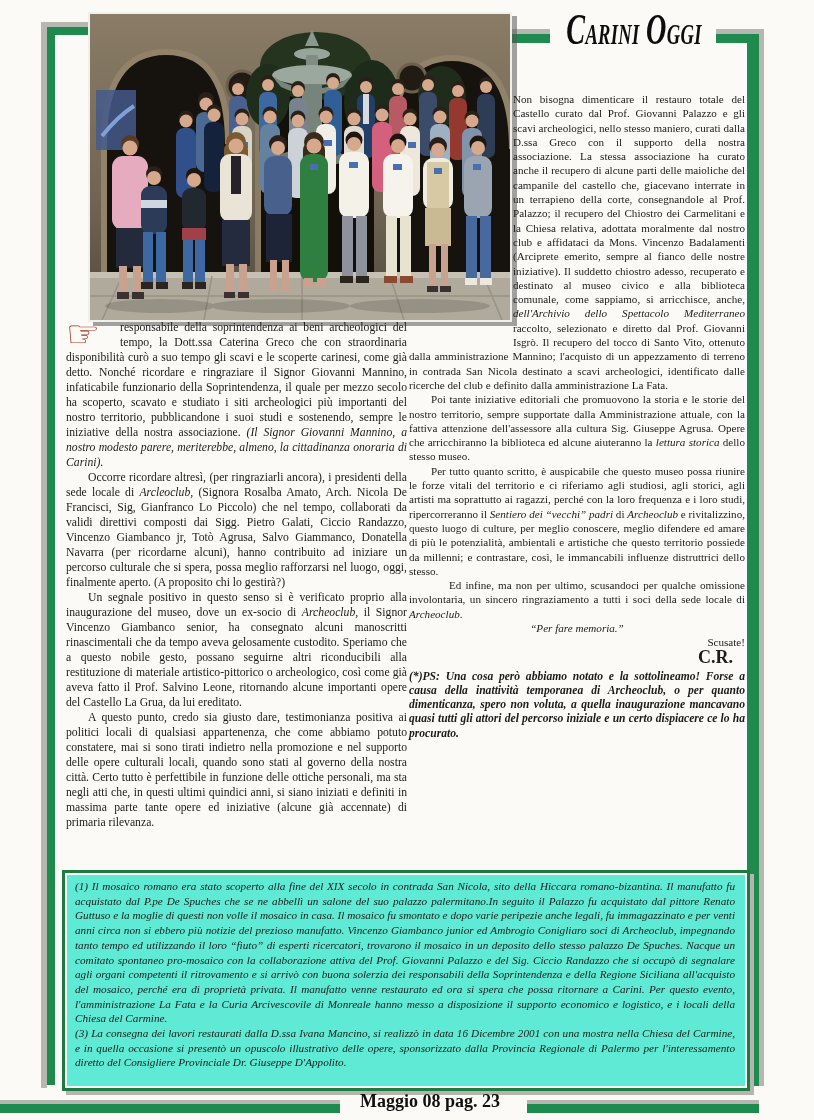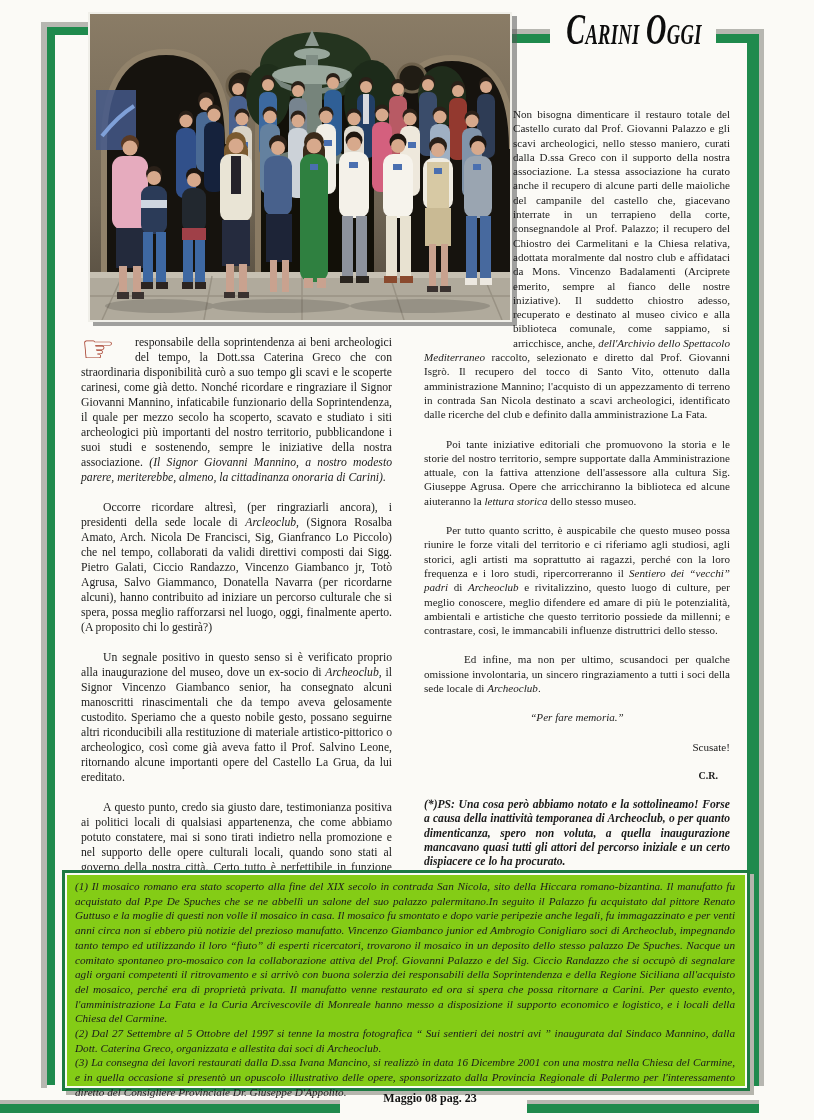--- a/index.html
+++ b/index.html
@@ -22,7 +22,7 @@
   .col-left{position:absolute;left:66px;top:320px;width:341px;font-size:11.7px;line-height:15px;text-align:justify;}
   .col-right{position:absolute;left:409px;top:92px;width:336px;font-size:11.1px;line-height:14.3px;text-align:justify;}
   .col-right .photo-spacer{float:left;width:104px;height:246px;}
-  p{margin:15px;padding:0;}
+  p{margin:0;padding:0;}
   .ind{text-indent:22px;}
   .ind-lg{text-indent:40px;}
   .ri{font-style:italic;}

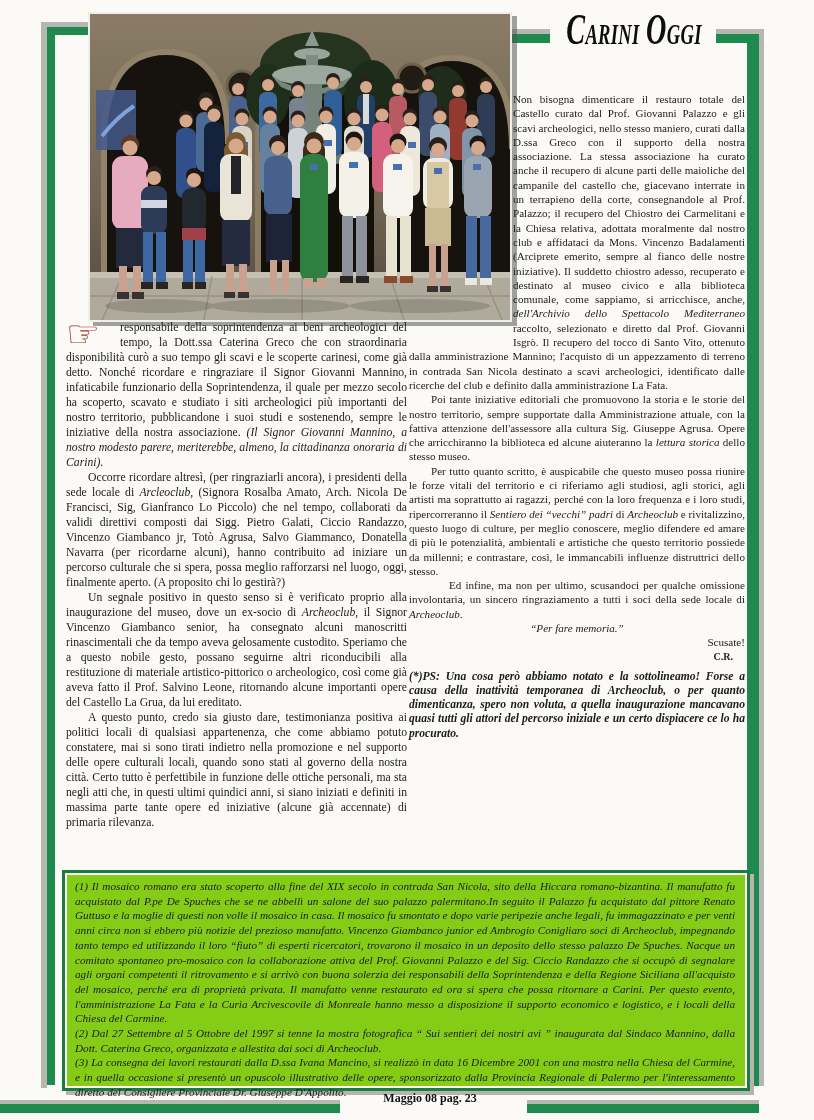--- a/index.html
+++ b/index.html
@@ -30,7 +30,7 @@
   .hand{float:left;width:54px;height:30px;font-size:38px;line-height:28px;color:#a23522;font-style:normal;}
   .center-line{text-align:center;font-style:italic;}
   .center-line2{text-align:right;}
-  .initials{text-align:right;padding-right:12px;font-weight:bold;font-size:10px;}
+  .initials{text-align:right;padding-right:12px;font-weight:bold;font-size:18px;}
   .ps{margin-top:6px;font-size:11.6px;line-height:14.2px;font-weight:bold;font-style:italic;}
   
   .notes{position:absolute;left:62px;top:870px;width:688px;height:221px;background:#84cc16;

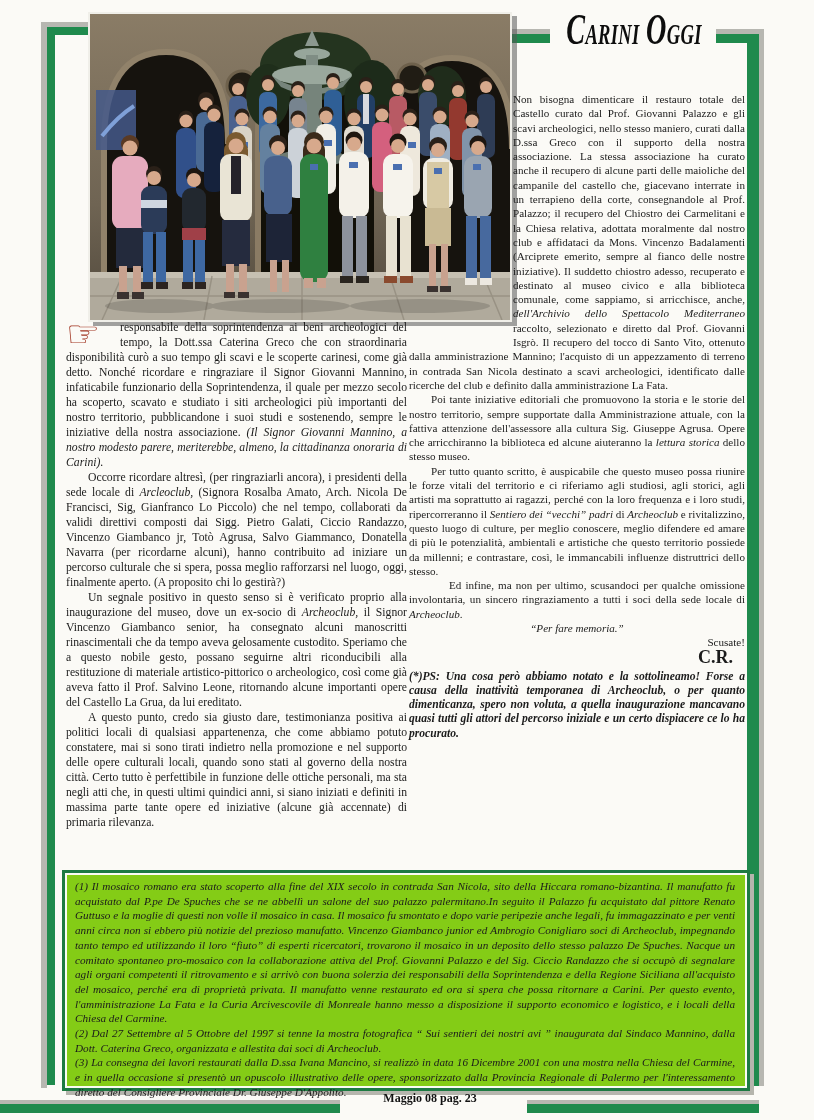--- a/index.html
+++ b/index.html
@@ -33,7 +33,7 @@
   .initials{text-align:right;padding-right:12px;font-weight:bold;font-size:18px;}
   .ps{margin-top:6px;font-size:11.6px;line-height:14.2px;font-weight:bold;font-style:italic;}
   
-  .notes{position:absolute;left:62px;top:870px;width:688px;height:221px;background:#84cc16;
+  .notes{position:absolute;left:62px;top:870px;width:688px;height:221px;background:#5eead4;
     border:3px solid #1d7a42;box-shadow:4px 4px 0 #b5b5ad, inset 0 0 0 2px #fbfbf3;box-sizing:border-box;
     padding:6px 12px 2px 10px;font-style:italic;font-size:11.2px;line-height:14.7px;text-align:justify;}
   .notes p{margin:0;}

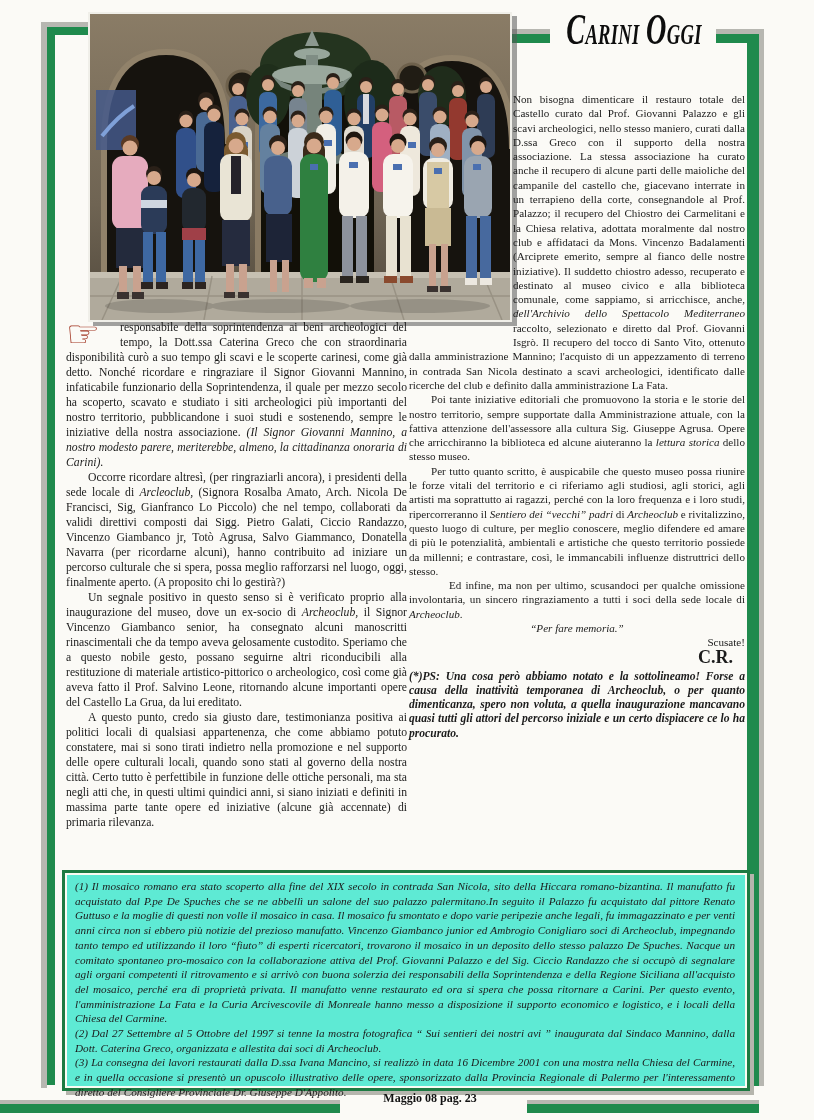--- a/index.html
+++ b/index.html
@@ -314,7 +314,6 @@
 
 <div class="notes">
   <p>(1) Il mosaico romano era stato scoperto alla fine del XIX secolo in contrada San Nicola, sito della Hiccara romano-bizantina.  Il manufatto fu acquistato dal P.pe De Spuches che se ne abbellì un salone del suo palazzo palermitano.In seguito il Palazzo fu acquistato dal pittore Renato Guttuso e la moglie di questi non volle il mosaico in casa. Il mosaico fu smontato e dopo varie peripezie anche legali, fu immagazzinato e per venti anni circa non si ebbero più notizie del prezioso manufatto. Vincenzo Giambanco junior ed Ambrogio Conigliaro soci di Archeoclub, impegnando tanto tempo ed utilizzando il loro “fiuto” di esperti ricercatori, trovarono il mosaico in un deposito dello stesso palazzo De Spuches. Nacque un comitato spontaneo pro-mosaico con la collaborazione attiva del Prof. Giovanni Palazzo e del Sig. Ciccio Randazzo che si occupò di segnalare agli organi competenti il ritrovamento e si arrivò con buona solerzia dei responsabili della Soprintendenza e della Regione Siciliana  all'acquisto del mosaico, perché era di proprietà privata. Il manufatto venne restaurato ed ora si spera che possa ritornare a Carini. Per questo evento, l'amministrazione La Fata e la Curia Arcivescovile di Monreale hanno messo a disposizione il supporto economico e logistico, e i locali della Chiesa del Carmine.</p>
-  <p>(2) Dal 27 Settembre al 5 Ottobre del 1997 si tenne la mostra fotografica “ Sui sentieri dei nostri avi ” inaugurata dal Sindaco Mannino, dalla Dott. Caterina Greco, organizzata e allestita dai soci di Archeoclub.</p>
   <p>(3) La consegna dei lavori restaurati dalla D.ssa Ivana Mancino, si realizzò in data 16 Dicembre 2001 con una  mostra nella Chiesa del Carmine, e in quella occasione si presentò un opuscolo illustrativo delle opere, sponsorizzato  dalla Provincia Regionale di Palermo  per l'interessamento  diretto del Consigliere Provinciale Dr. Giuseppe D'Appolito.</p>
 </div>
 

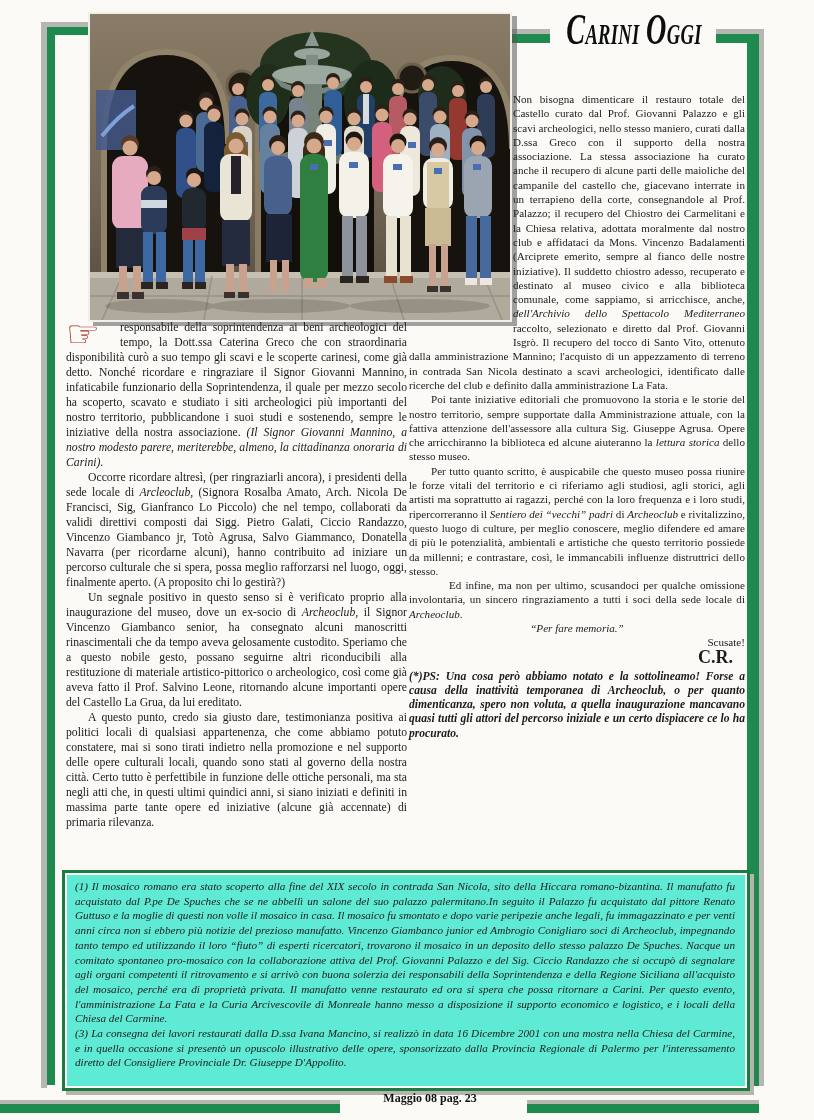--- a/index.html
+++ b/index.html
@@ -40,7 +40,7 @@
   
   .fbar{position:absolute;top:1100px;height:9px;background:#1f8a4d;border-top:4px solid #b7b7b1;}
   .footer-label{position:absolute;left:300px;top:1091px;width:260px;text-align:center;
-    font-weight:bold;font-size:12px;color:#111;}
+    font-weight:bold;font-size:18px;color:#111;}
 </style>
 </head>
 <body>

